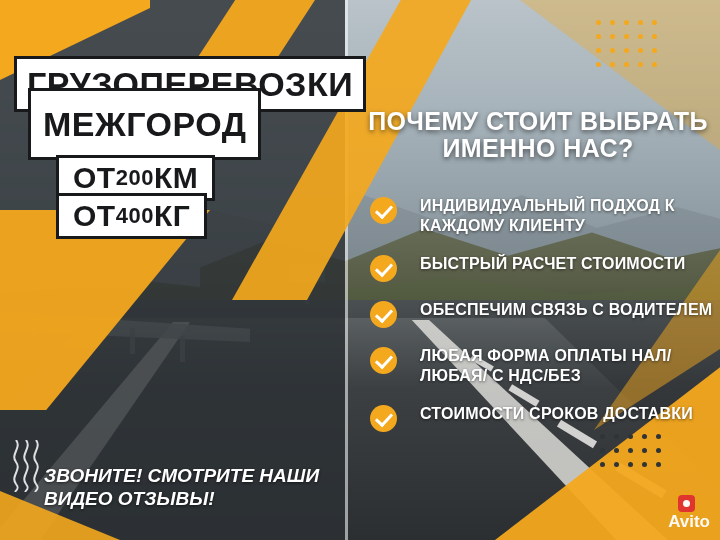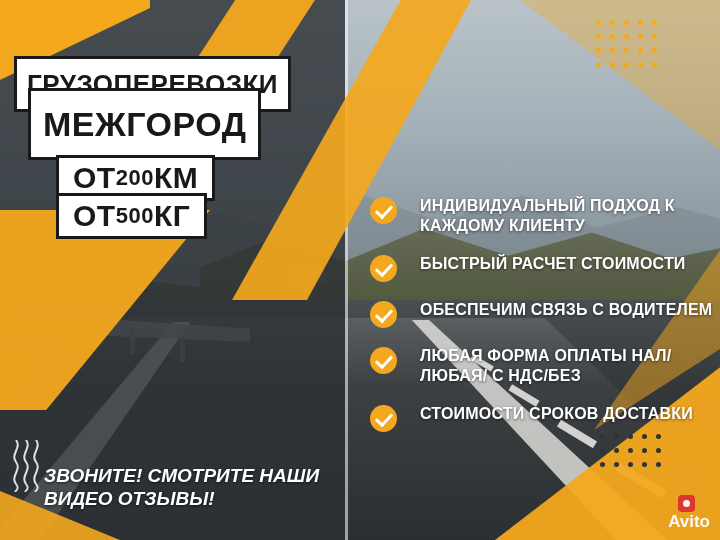--- a/index.html
+++ b/index.html
@@ -191,7 +191,7 @@
     white-space: nowrap;
     border: 3px solid #17191a;
   }
-  .hl1 { left: 14px; top: 56px; height: 34px; padding: 8px 10px; font-size: 26px; }
+  .hl1 { left: 14px; top: 56px; height: 34px; padding: 8px 10px; font-size: 34px; }
   .hl2 { left: 28px; top: 88px; height: 42px; padding: 12px 12px; font-size: 34px; }
   .hl3 { left: 56px; top: 155px; height: 40px; padding: 0 14px; font-size: 30px; }
   .hl4 { left: 56px; top: 193px; height: 40px; padding: 0 14px; font-size: 30px; }

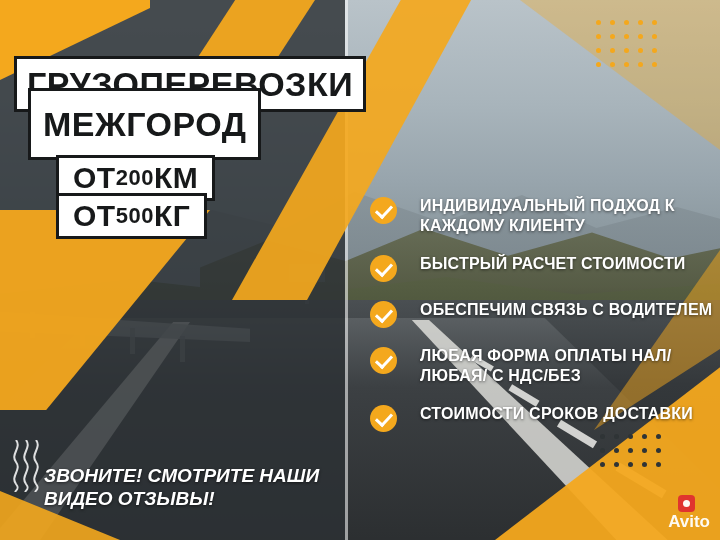--- a/index.html
+++ b/index.html
@@ -392,6 +392,7 @@
 
   <div class="cta">ЗВОНИТЕ! СМОТРИТЕ НАШИ ВИДЕО ОТЗЫВЫ!</div>
 
+  <div class="right-title">ПОЧЕМУ СТОИТ ВЫБРАТЬ ИМЕННО НАС?</div>
 
   <div class="benefits">
     <div class="benefit">

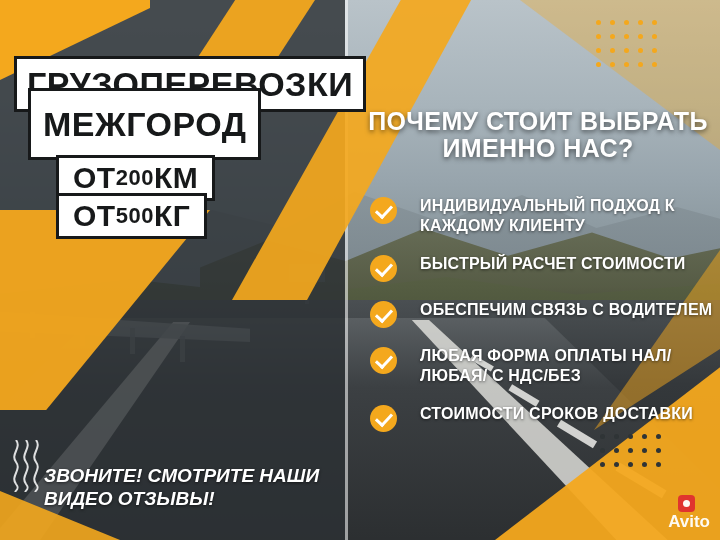--- a/index.html
+++ b/index.html
@@ -386,7 +386,7 @@
   </div>
   <div class="hl-block hl4">
     <span>ОТ </span>
-    <b>500</b>
+    <b>400</b>
     <span> КГ</span>
   </div>
 

